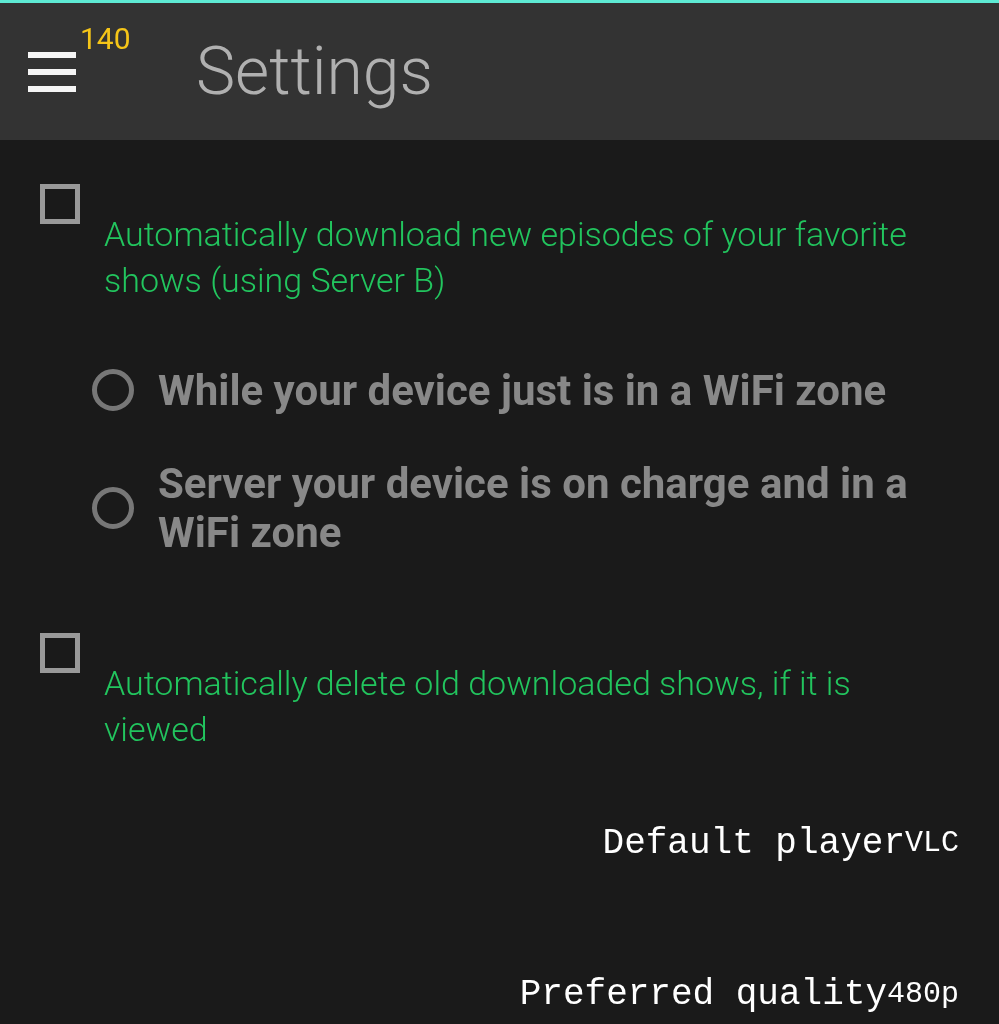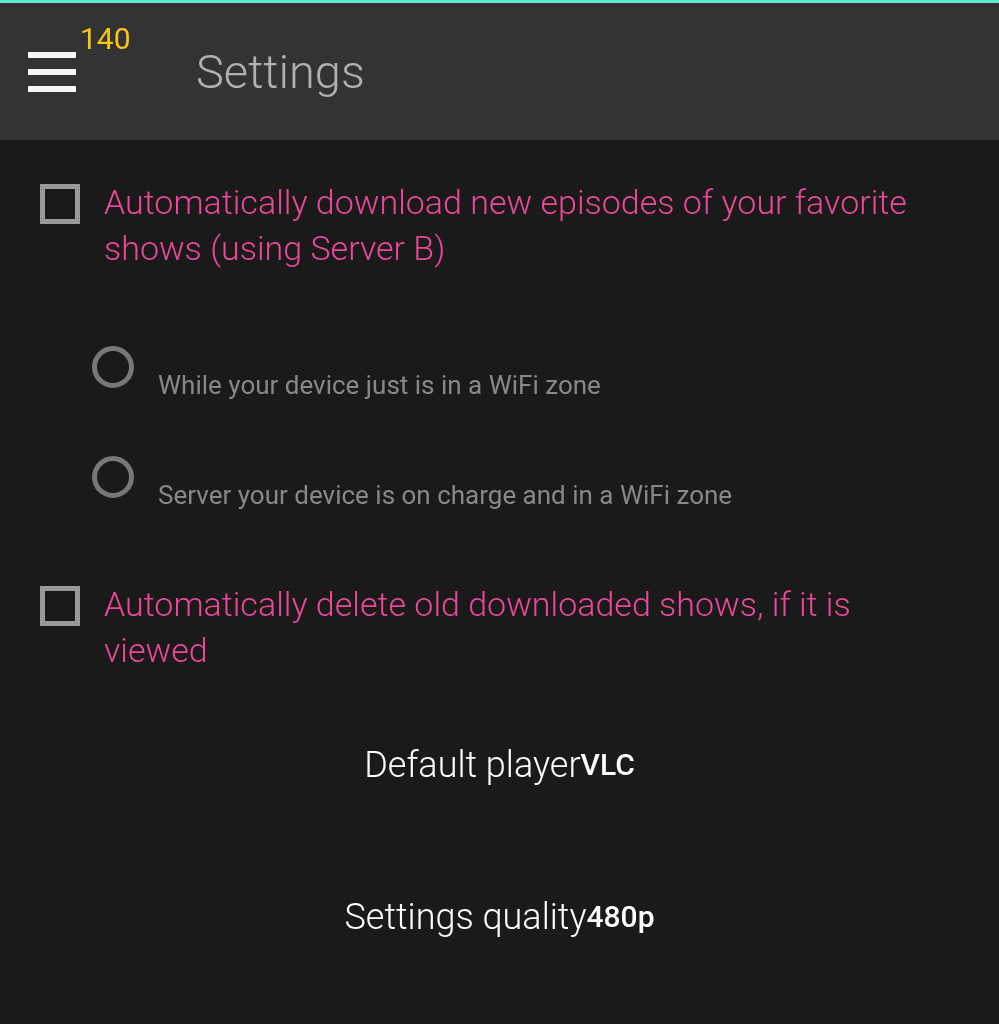--- a/index.html
+++ b/index.html
@@ -48,7 +48,7 @@
     }
     .title {
       color: #b0b0b0;
-      font-size: 47px;
+      font-size: 66px;
       font-weight: 300;
       margin-left: 120px;
     }

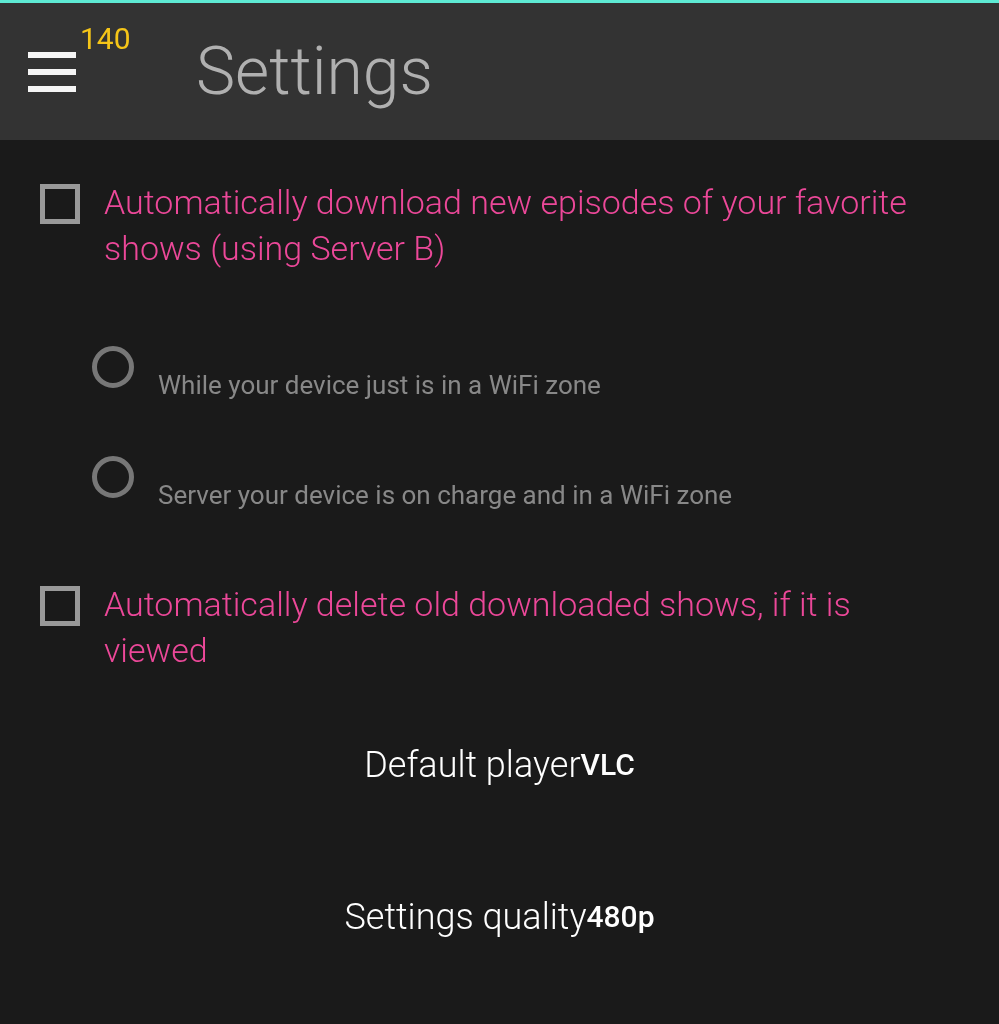--- a/index.html
+++ b/index.html
@@ -71,10 +71,11 @@
       cursor: pointer;
     }
     .setting-label {
-      color: #ec4899;
+      color: #22c55e;
       font-size: 34px;
       font-weight: 300;
       line-height: 1.35;
+      margin-top: 32px;
     }
     .radio-group {
       padding-left: 52px;

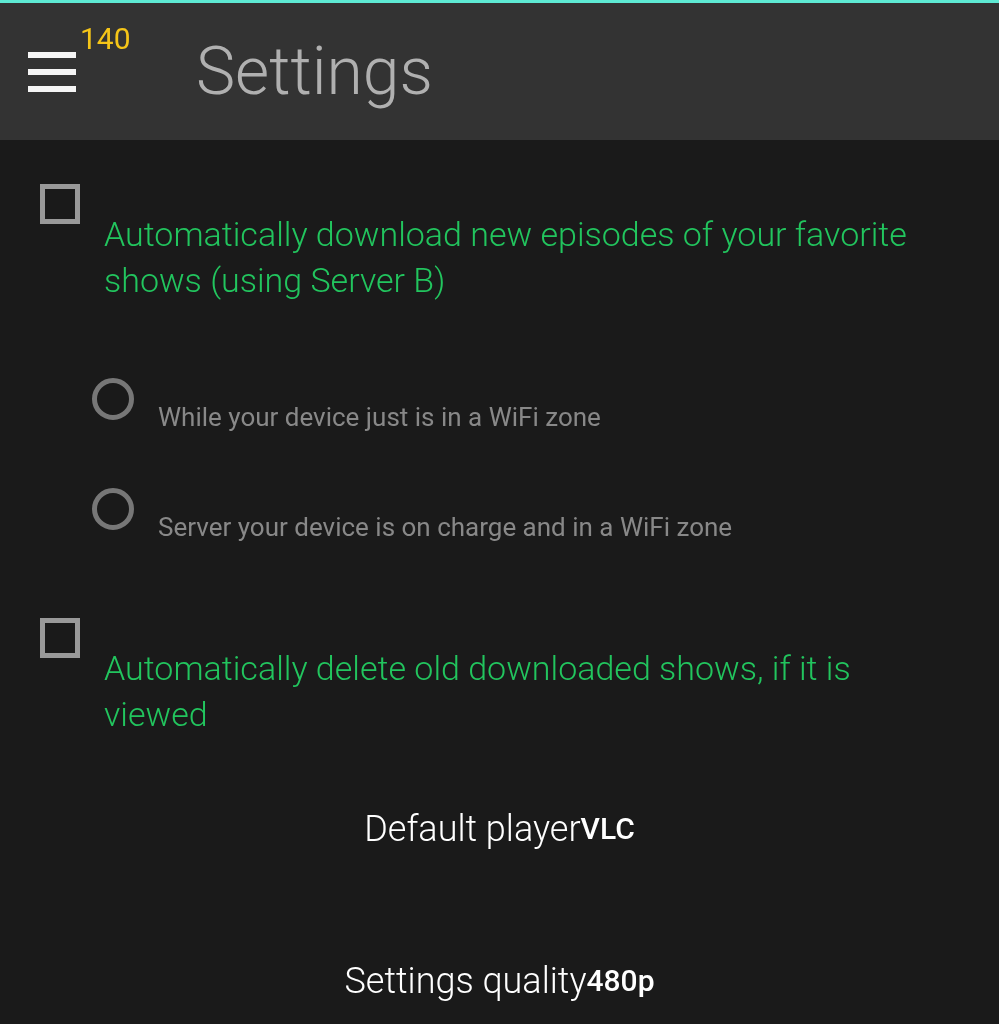--- a/index.html
+++ b/index.html
@@ -97,9 +97,8 @@
     }
     .radio-label {
       color: #888;
-      font-size: 26px;
-      font-weight: 400;
-      margin-top: 36px;
+      font-size: 42px;
+      font-weight: 700;
     }
     .value-row {
       display: flex;

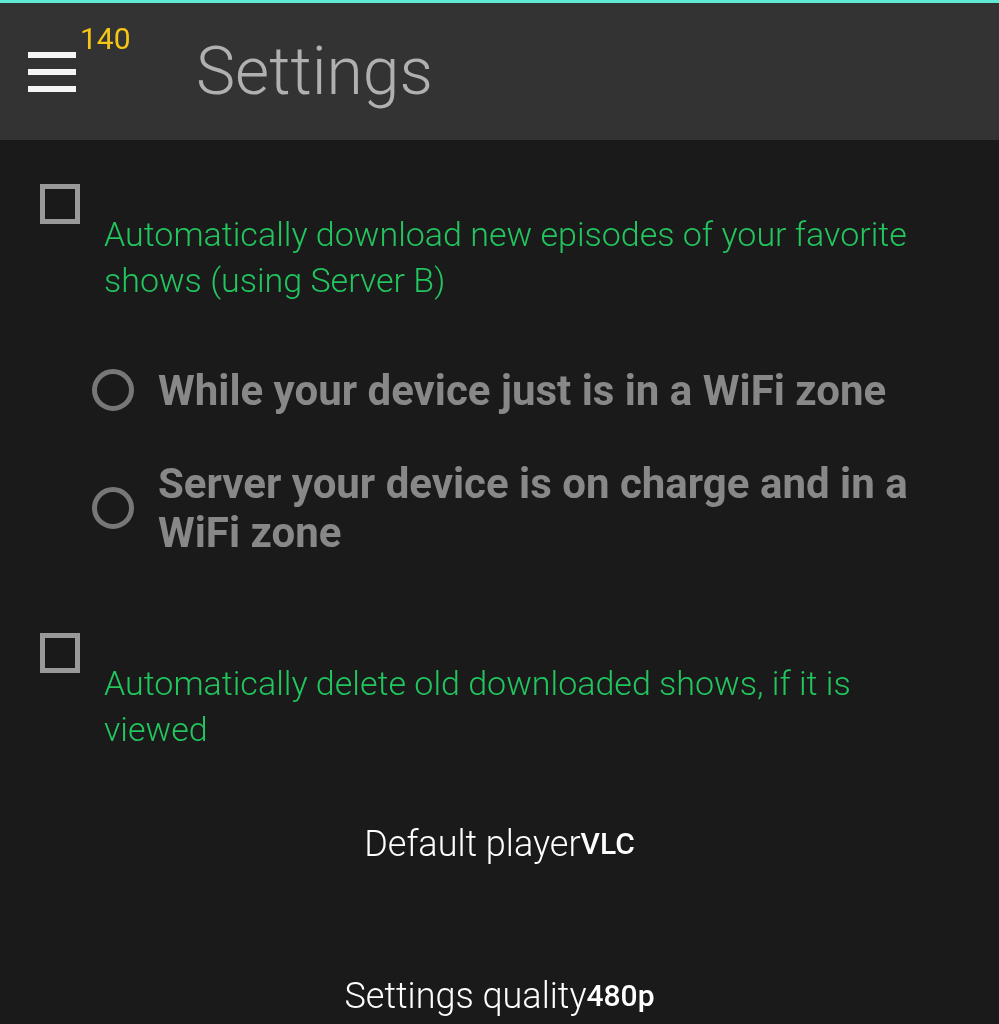--- a/index.html
+++ b/index.html
@@ -102,11 +102,12 @@
     }
     .value-row {
       display: flex;
-      justify-content: center;
+      justify-content: flex-end;
       align-items: center;
       padding: 30px 0px;
       cursor: pointer;
       margin-bottom: 50px;
+      font-family: Liberation Mono, monospace;
     }
     .value-label {
       color: #fff;

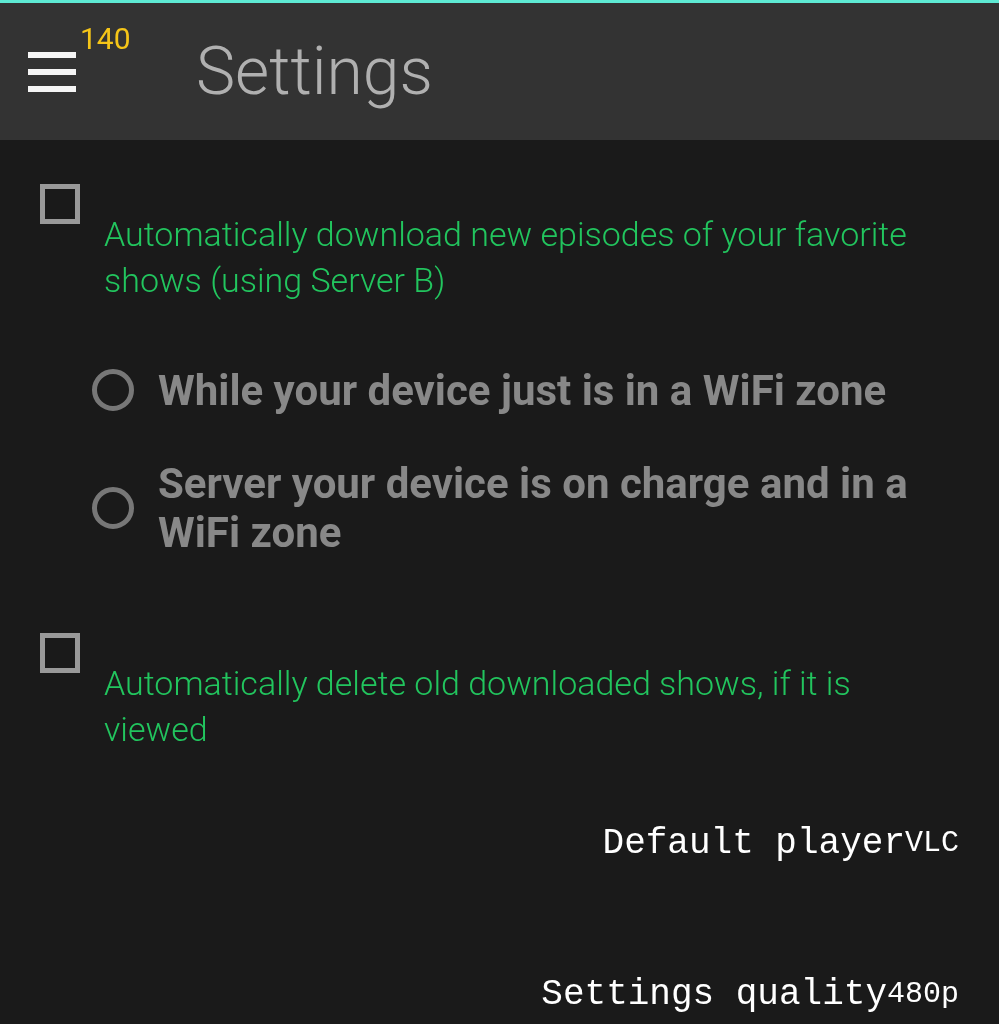--- a/index.html
+++ b/index.html
@@ -162,7 +162,7 @@
   </div>
 
   <div class="value-row">
-    <div class="value-label">Settings quality</div>
+    <div class="value-label">Preferred quality</div>
     <div class="value-text">480p</div>
   </div>
 

